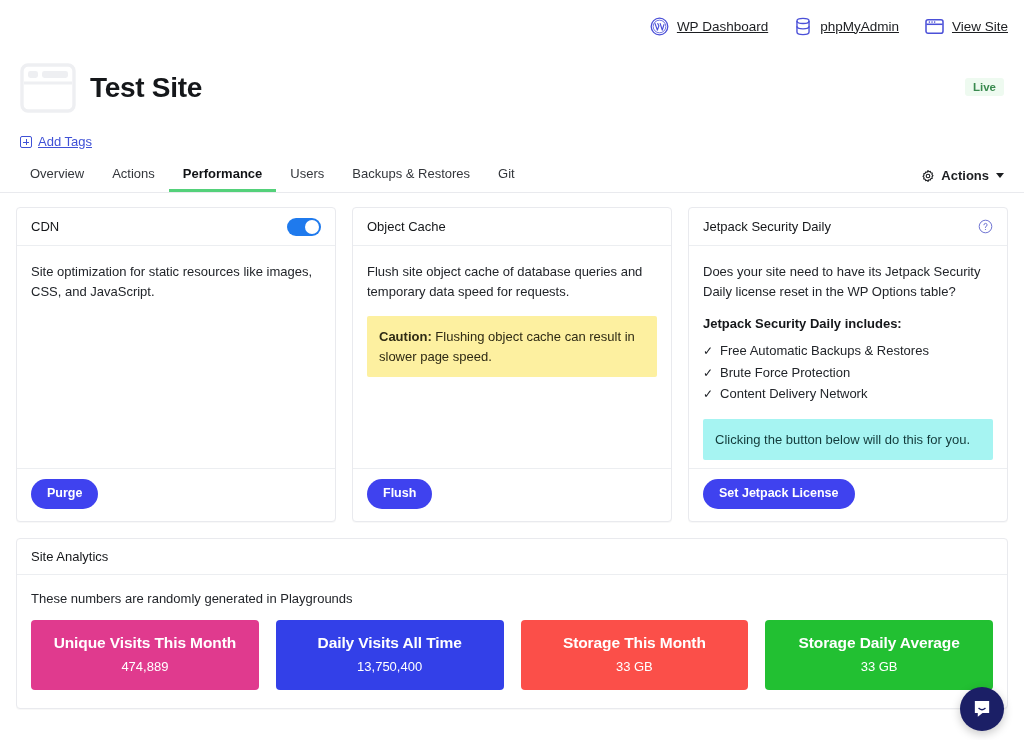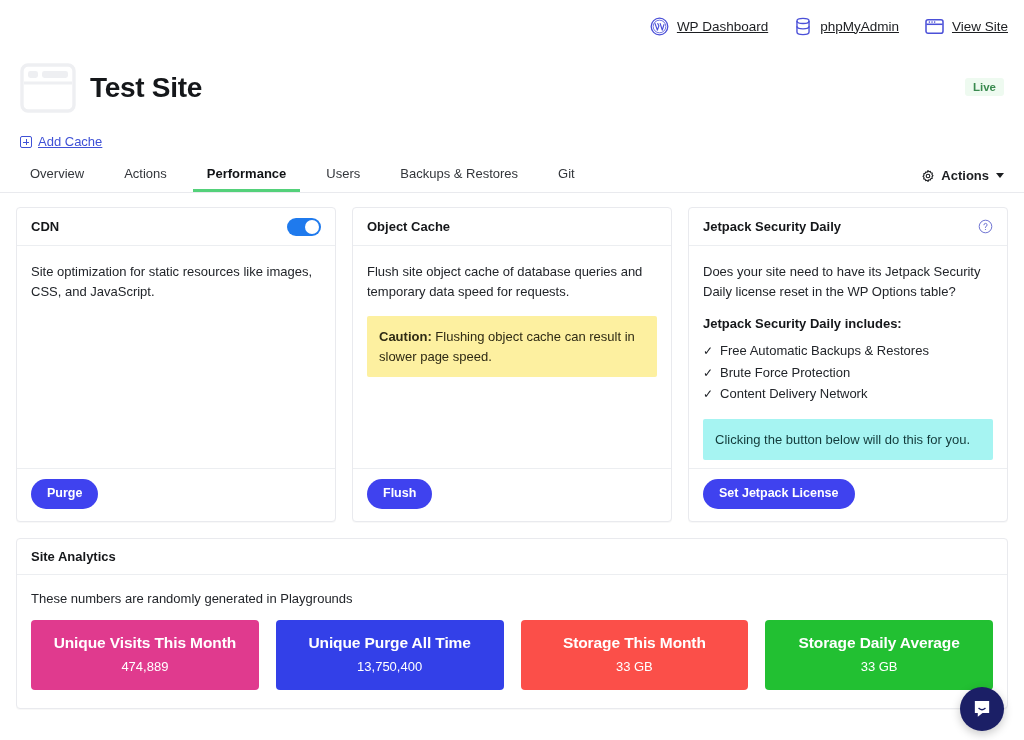--- a/index.html
+++ b/index.html
@@ -358,7 +358,7 @@
   <div class="tags-row">
     <span class="add-tags">
       <span class="plus-box"></span>
-      <span>Add Cache</span>
+      <span>Add Tags</span>
     </span>
   </div>
 

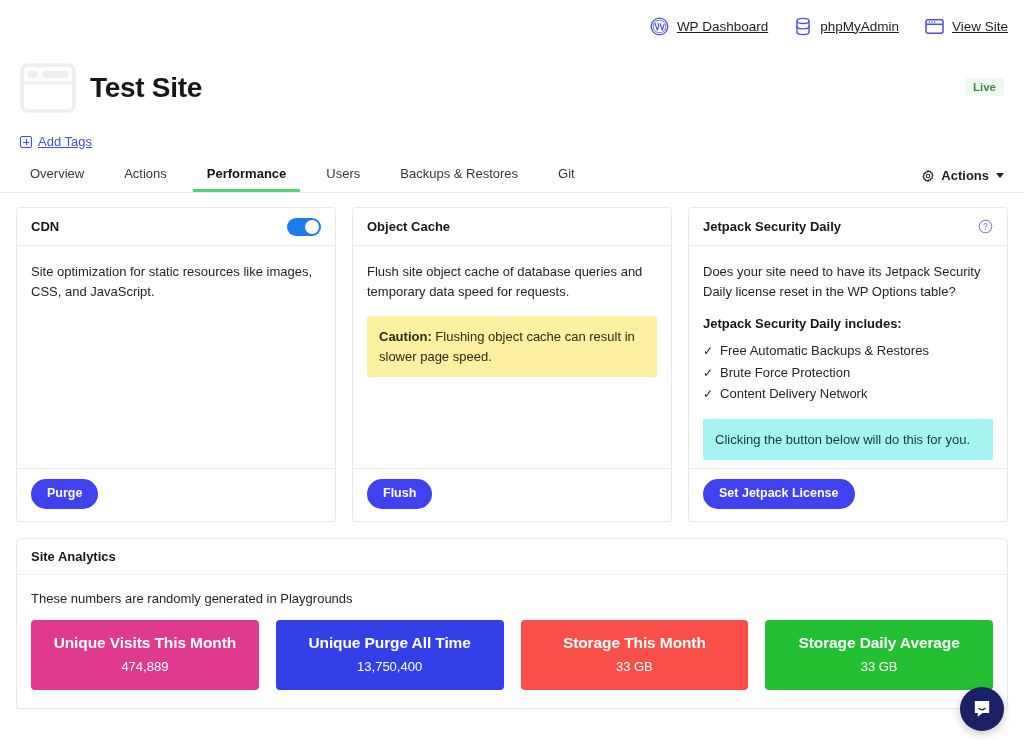--- a/index.html
+++ b/index.html
@@ -115,7 +115,7 @@
     border-bottom: 1px solid #e9eaee;
     height: 32px;
   }
-  .tabs { display: flex; align-items: flex-end; gap: 12px; height: 32px; }
+  .tabs { display: flex; align-items: flex-end; gap: 0; height: 32px; }
   .tab {
     font-size: 13px;
     color: #33363b;

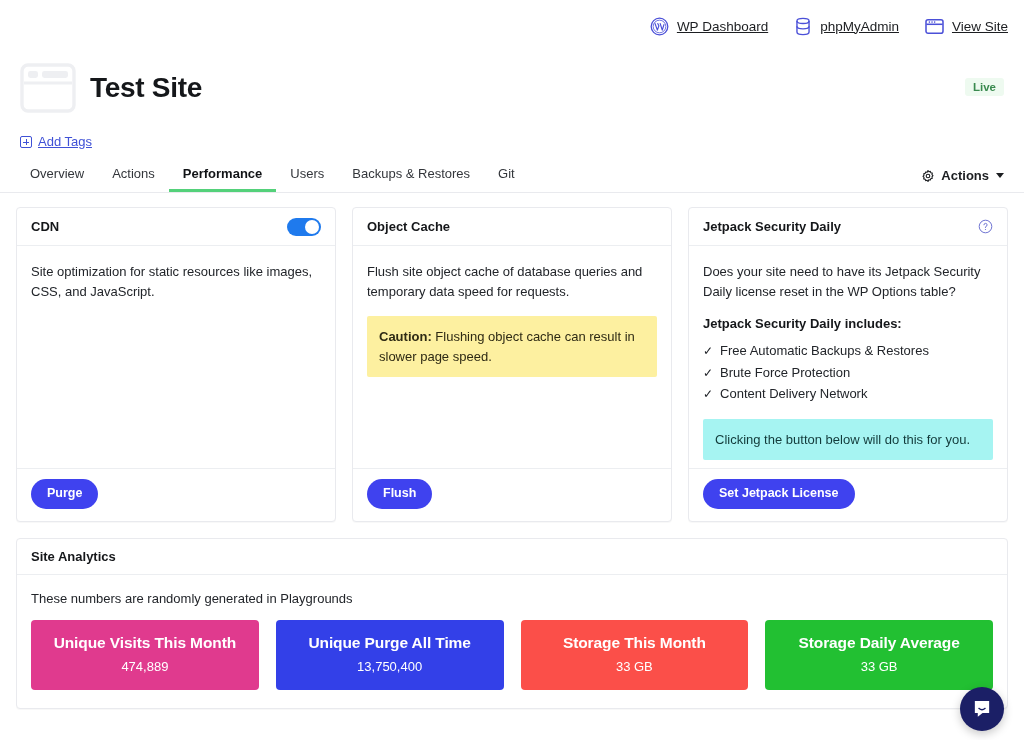--- a/index.html
+++ b/index.html
@@ -175,7 +175,7 @@
     padding: 0 14px;
     border-bottom: 1px solid #eceef1;
   }
-  .card-title { font-size: 13px; font-weight: 700; color: #15171a; }
+  .card-title { font-size: 13px; font-weight: 400; color: #15171a; }
   .card-body {
     flex: 1 1 auto;
     padding: 16px 14px 8px 14px;

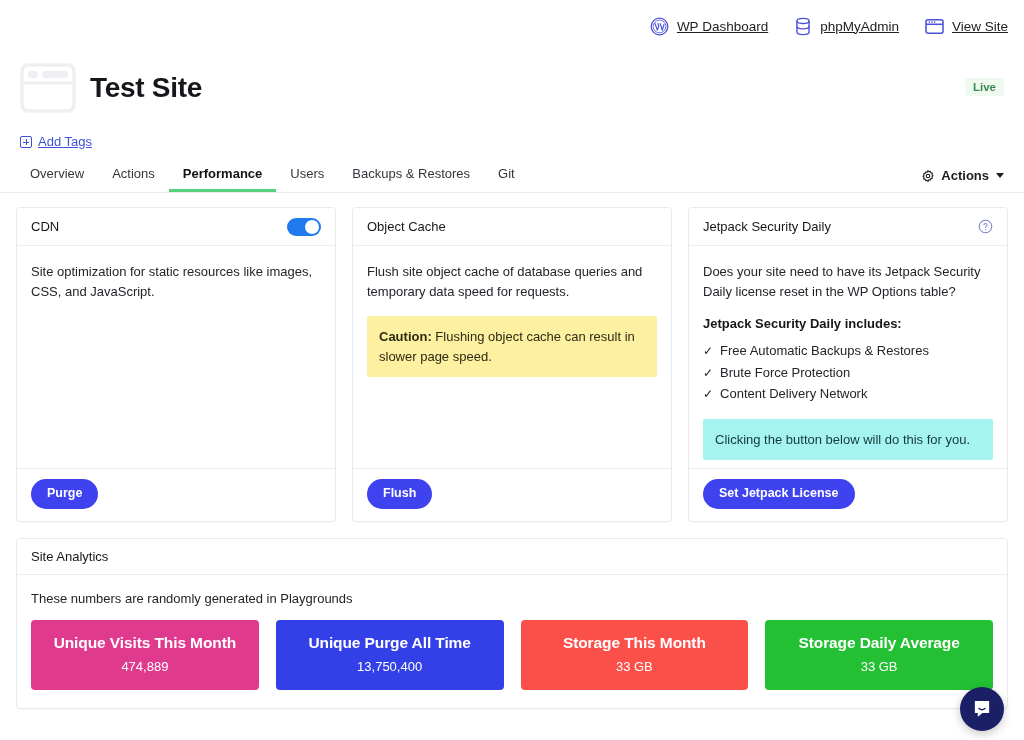--- a/index.html
+++ b/index.html
@@ -465,7 +465,7 @@
         </div>
 
         <div class="stat" style="background: rgb(51, 64, 232);">
-          <div class="stat-label">Unique Purge All Time</div>
+          <div class="stat-label">Daily Visits All Time</div>
           <div class="stat-value">13,750,400</div>
         </div>
 

